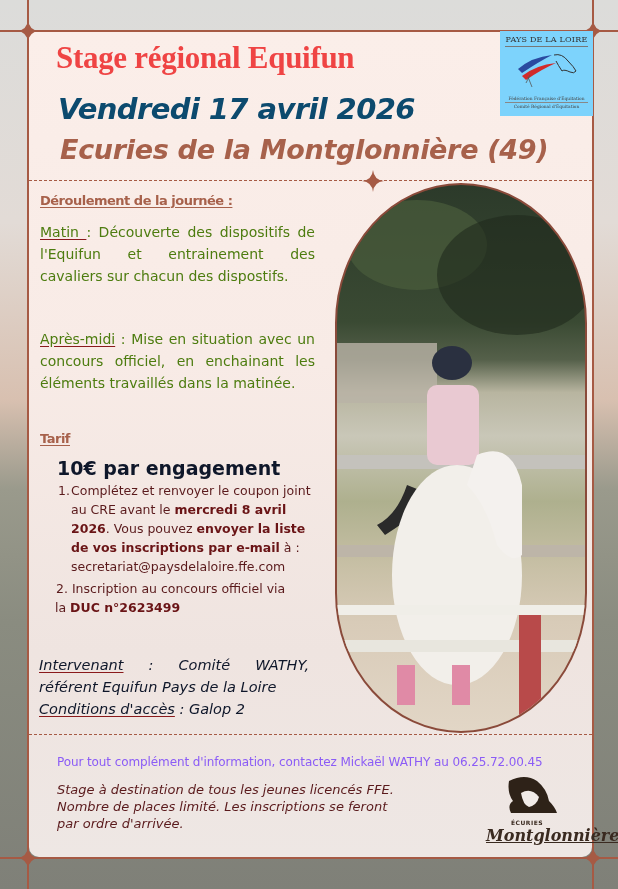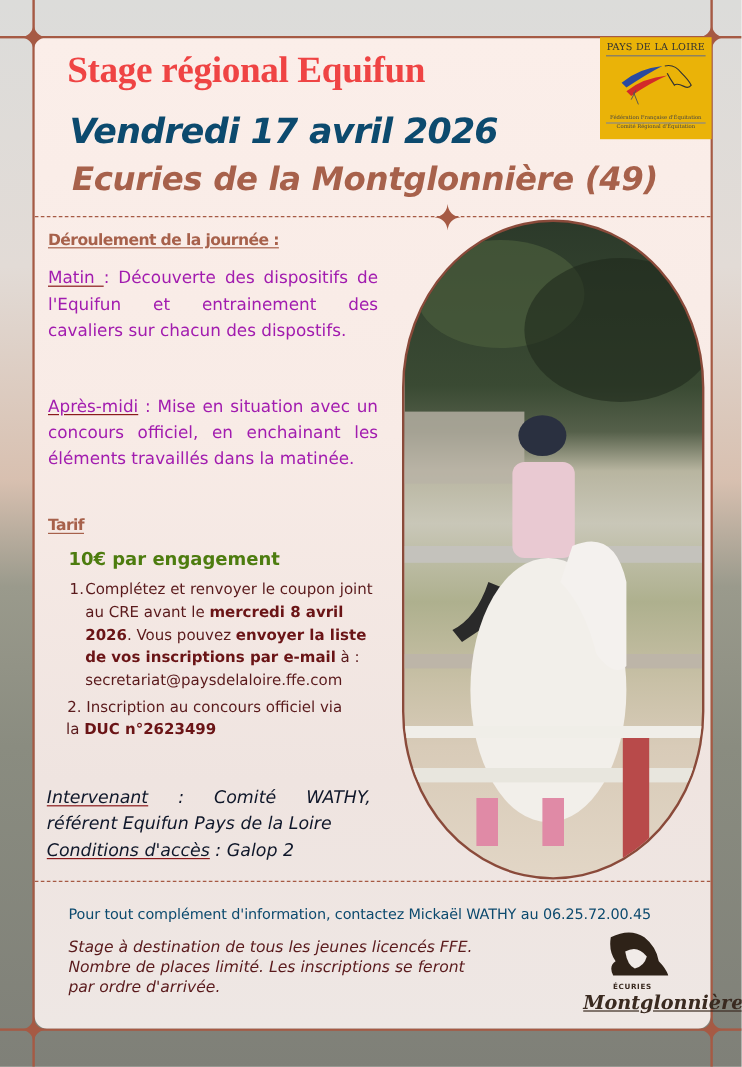--- a/index.html
+++ b/index.html
@@ -37,7 +37,7 @@
   }
   .ffe-logo {
     position: absolute; left: 500px; top: 31px; width: 93px; height: 85px;
-    background: #eab308; padding: 4px 5px; text-align: center;
+    background: #7dd3fc; padding: 4px 5px; text-align: center;
   }
   .ffe-top { font-family: "DejaVu Serif", serif; font-size: 8px; color: #333; border-bottom: 0.7px solid #777; padding-bottom: 2px; letter-spacing: 0.2px; }
   .ffe-bottom { font-family: "DejaVu Serif", serif; font-size: 4.4px; color: #444; line-height: 7px; margin-top: 2px; }

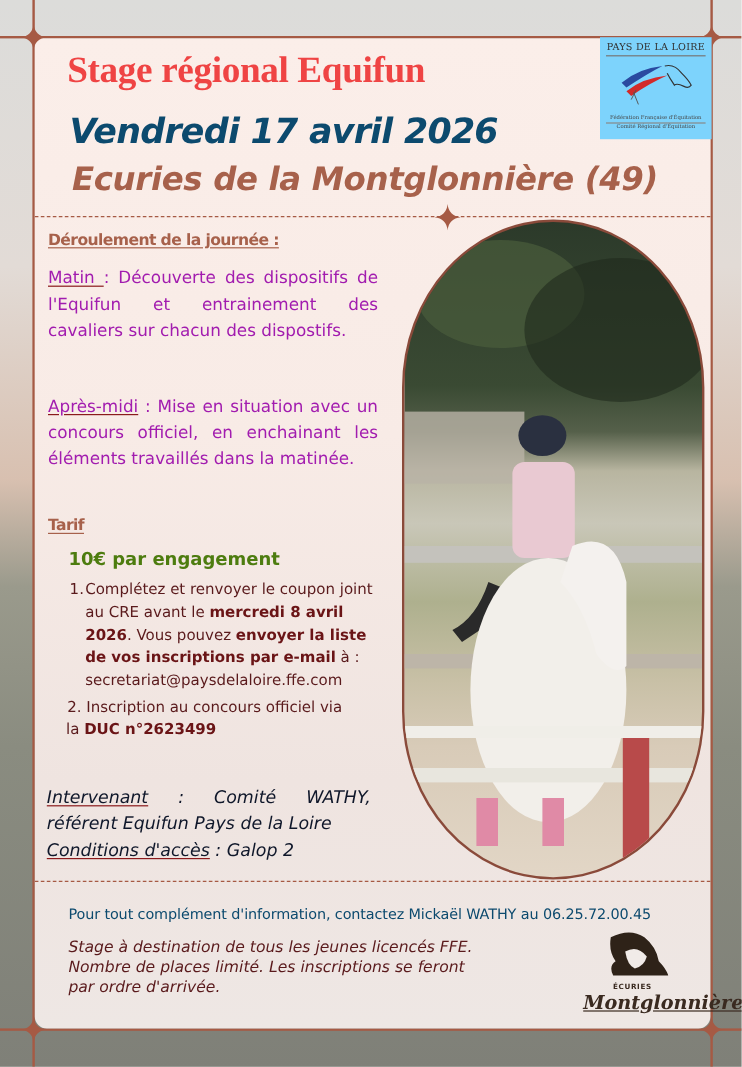--- a/index.html
+++ b/index.html
@@ -53,7 +53,7 @@
   .sec-title.t2 { top: 431px; }
   .para {
     position: absolute; left: 40px; width: 275px; font-size: 14px; line-height: 22px;
-    color: #a21caf; text-align: justify; text-align-last: left;
+    color: #4d7c0f; text-align: justify; text-align-last: left;
   }
   .para .lbl { text-decoration: underline; text-decoration-color: #8a1a1c; text-underline-offset: 2px; }
   .p1 { top: 221px; }

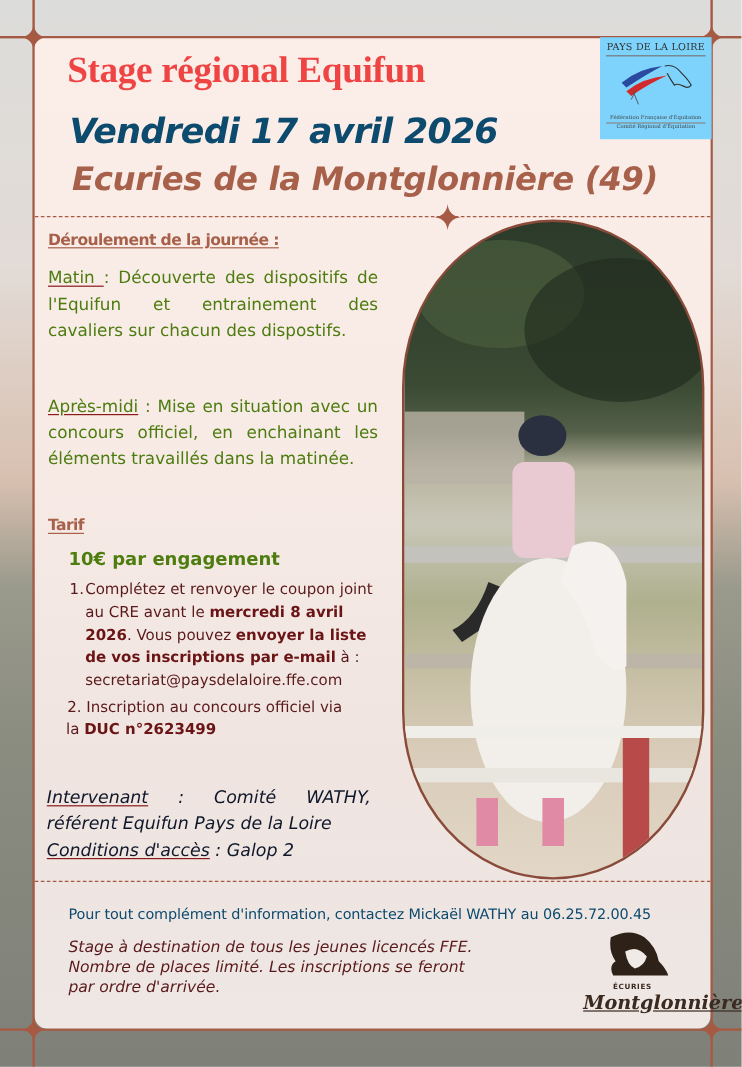--- a/index.html
+++ b/index.html
@@ -58,7 +58,7 @@
   .para .lbl { text-decoration: underline; text-decoration-color: #8a1a1c; text-underline-offset: 2px; }
   .p1 { top: 221px; }
   .p2 { top: 328px; }
-  .price { position: absolute; left: 57px; top: 457px; font-weight: bold; font-size: 15px; color: #4d7c0f; }
+  .price { position: absolute; left: 57px; top: 457px; font-weight: bold; font-size: 19px; color: #0f172a; }
   .list { position: absolute; left: 58px; top: 481px; width: 260px; font-size: 12.5px; line-height: 19px; color: #5a1a1c; }
   .list .item { display: flex; }
   .list .num { width: 13px; flex: none; }

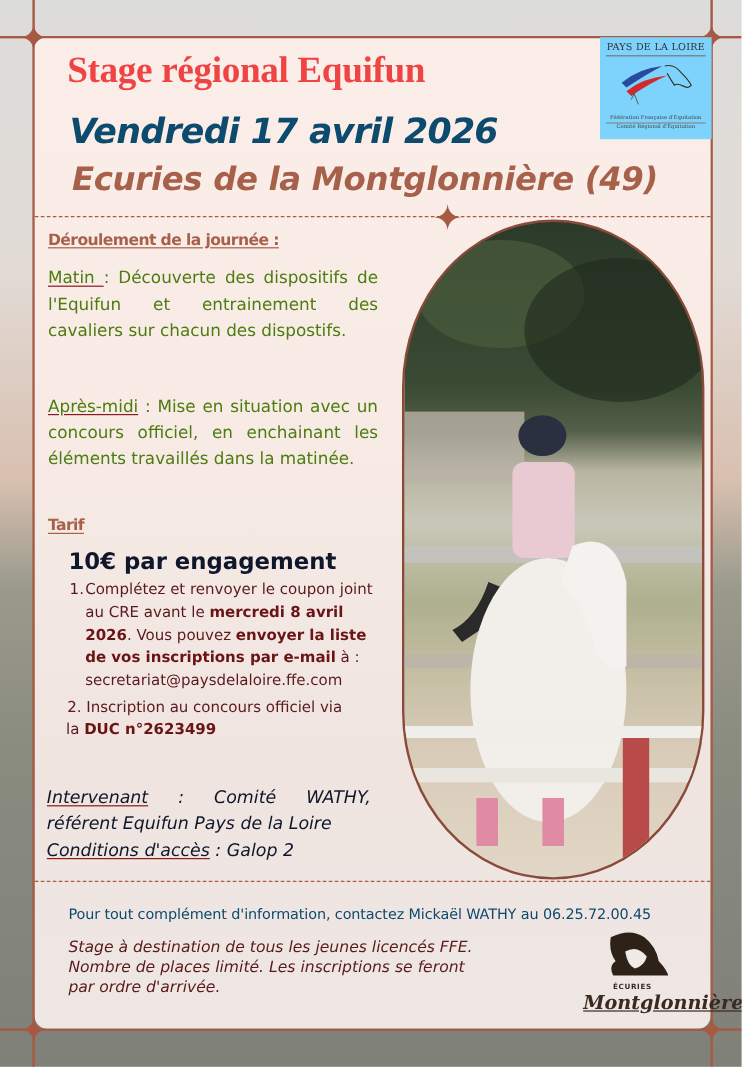--- a/index.html
+++ b/index.html
@@ -78,7 +78,7 @@
     border: 2px solid #8a4a3a; overflow: hidden;
     background: linear-gradient(180deg, #2c3a2a 0%, #3a4a33 25%, #55604a 32%, #b8b5a0 38%, #c9c7b8 46%, #aeb08e 58%, #c8c0a6 70%, #d8cbb8 80%, #e2d6c6 100%);
   }
-  .contact { position: absolute; left: 57px; top: 755px; font-size: 12px; color: #0c4a6e; letter-spacing: -0.1px; }
+  .contact { position: absolute; left: 57px; top: 755px; font-size: 12px; color: #8b5cf6; letter-spacing: -0.1px; }
   .notes { position: absolute; left: 57px; top: 781px; width: 420px; font-style: italic; font-size: 13px; line-height: 17px; color: #5a1a1c; }
   .ecuries-logo { position: absolute; left: 486px; top: 775px; width: 82px; height: 68px; text-align: center; }
   .ecuries-logo .small { font-size: 6px; font-weight: bold; color: #3a2a20; letter-spacing: 0.5px; margin-top: -2px; }

